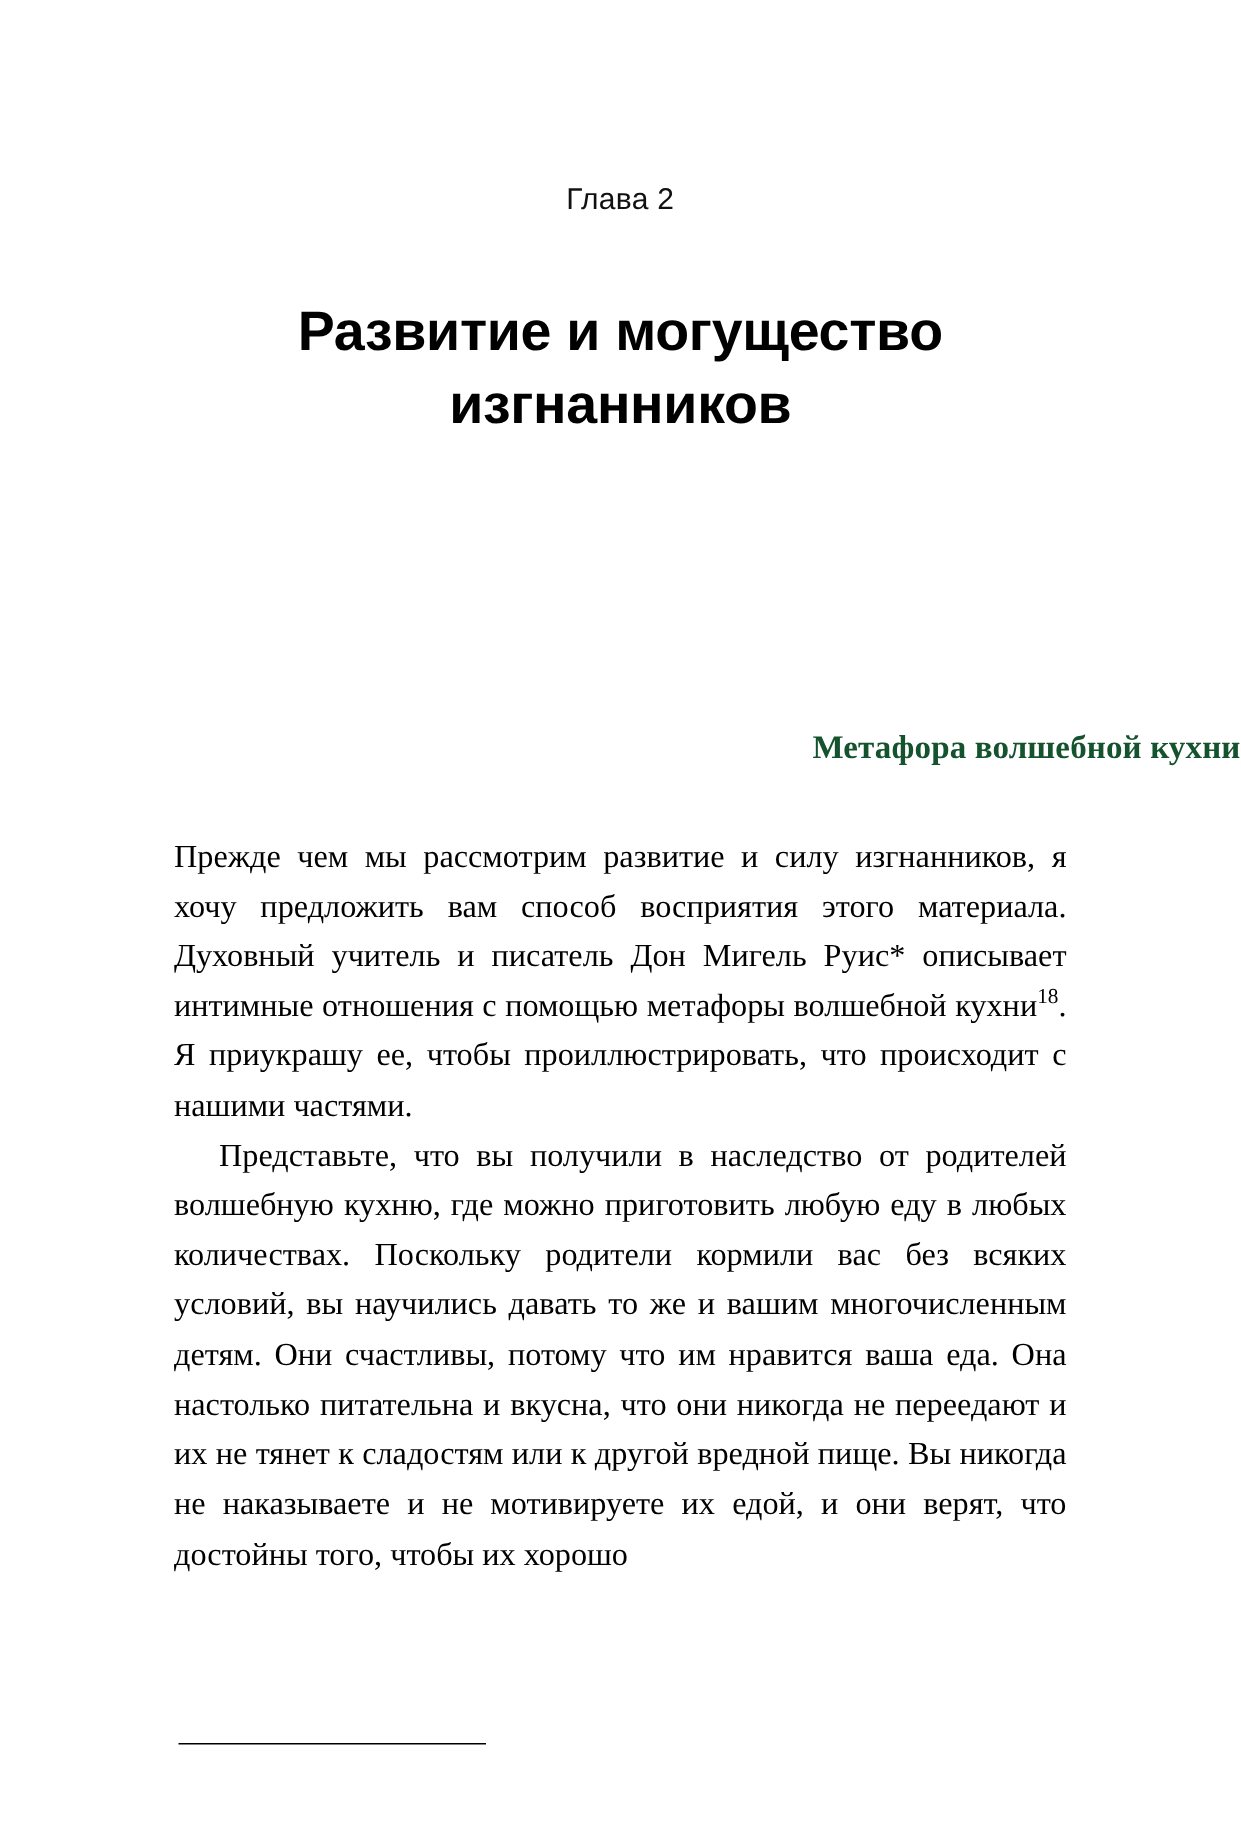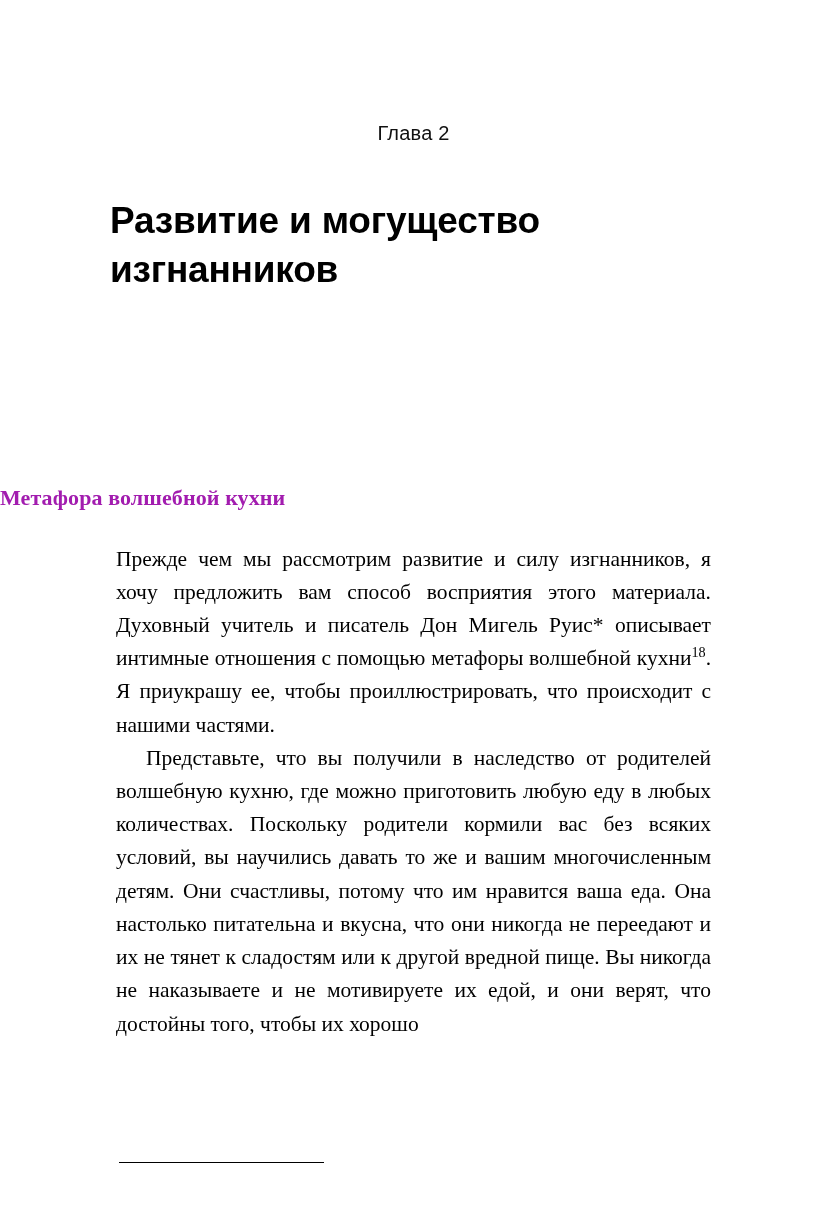--- a/index.html
+++ b/index.html
@@ -29,7 +29,7 @@
     letter-spacing: 0.2px;
   }
   .chapter-title {
-    text-align: left;
+    text-align: center;
     font-family: "Liberation Sans", sans-serif;
     font-weight: bold;
     font-size: 37px;

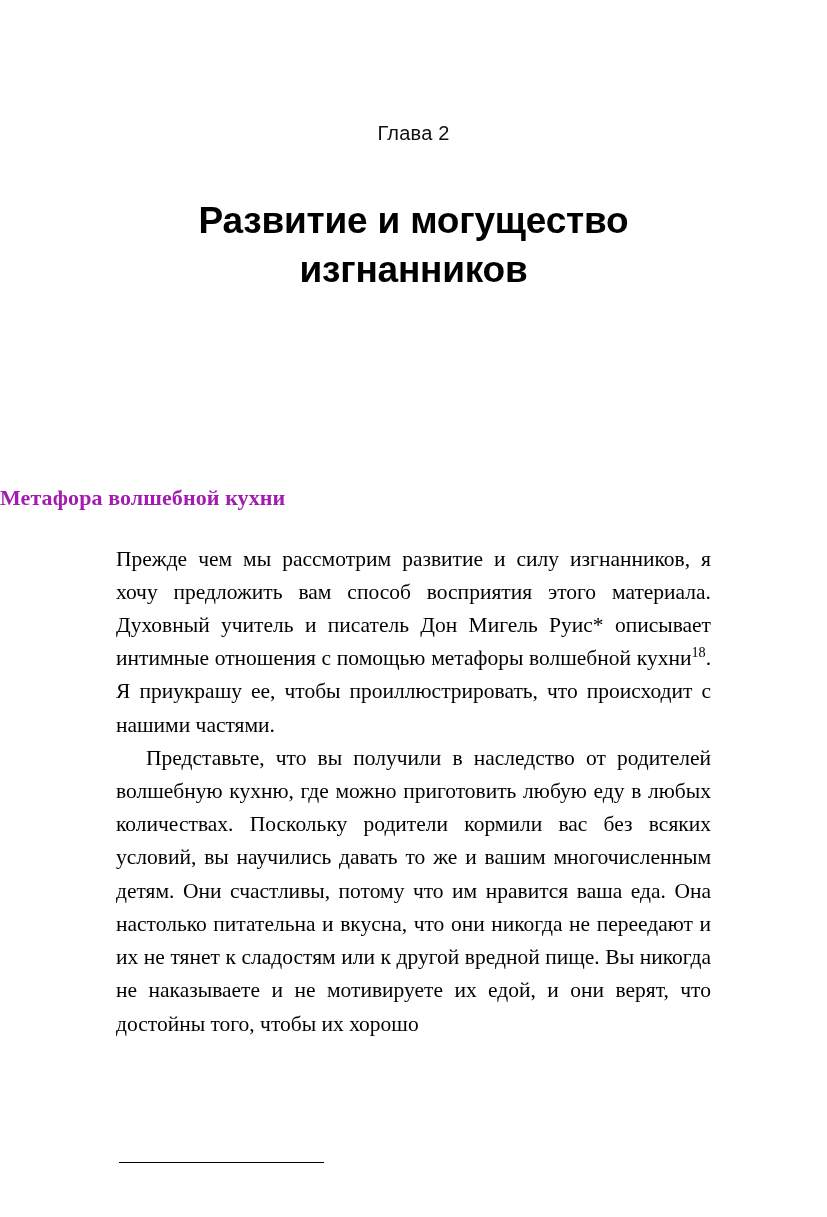--- a/index.html
+++ b/index.html
@@ -40,12 +40,12 @@
     letter-spacing: -0.2px;
   }
   .section-heading {
-    text-align: left;
+    text-align: right;
     font-family: "Liberation Serif", serif;
     font-weight: bold;
     font-size: 22px;
     margin-top: 190px;
-    color: #a21caf;
+    color: #14532d;
     letter-spacing: 0.1px;
   }
   .body-block {

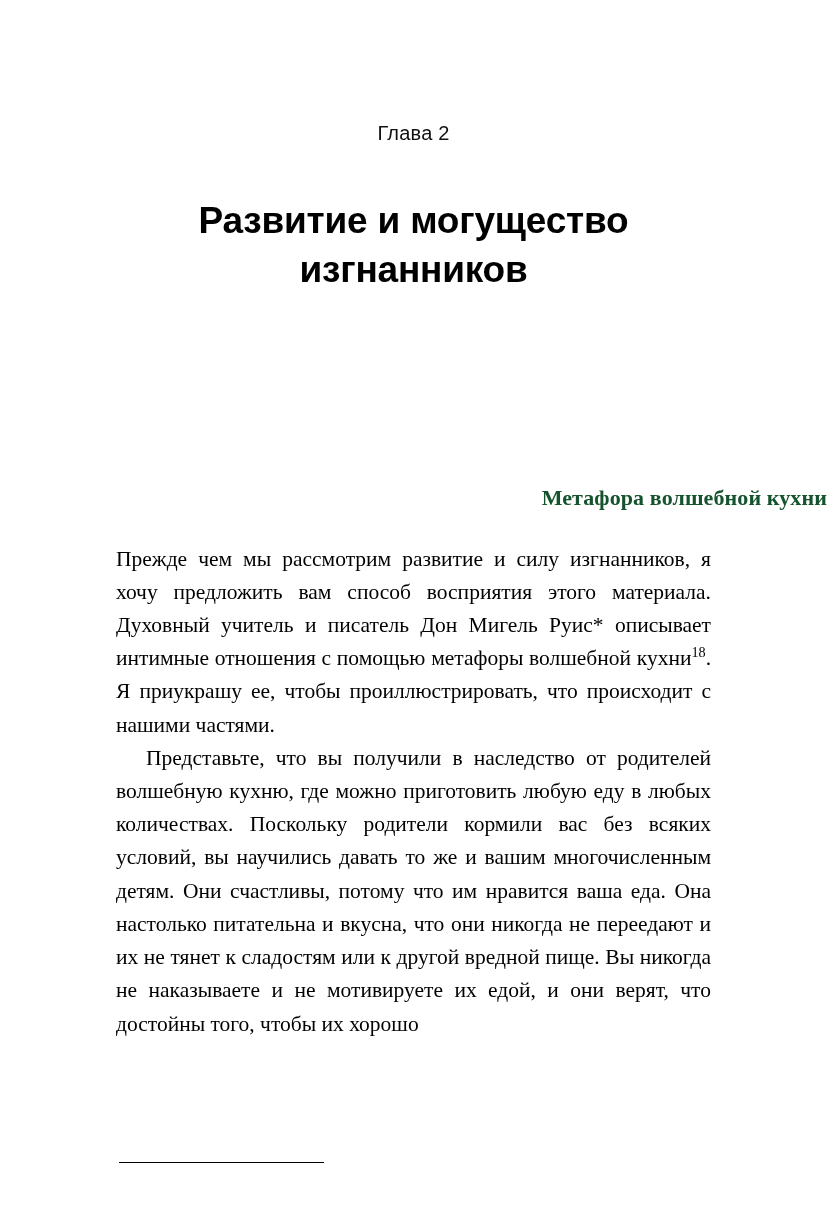--- a/index.html
+++ b/index.html
@@ -49,7 +49,7 @@
     letter-spacing: 0.1px;
   }
   .body-block {
-    margin-top: 32px;
+    margin-top: 44px;
     padding: 0 116px 0 116px;
   }
   p.body-par {

